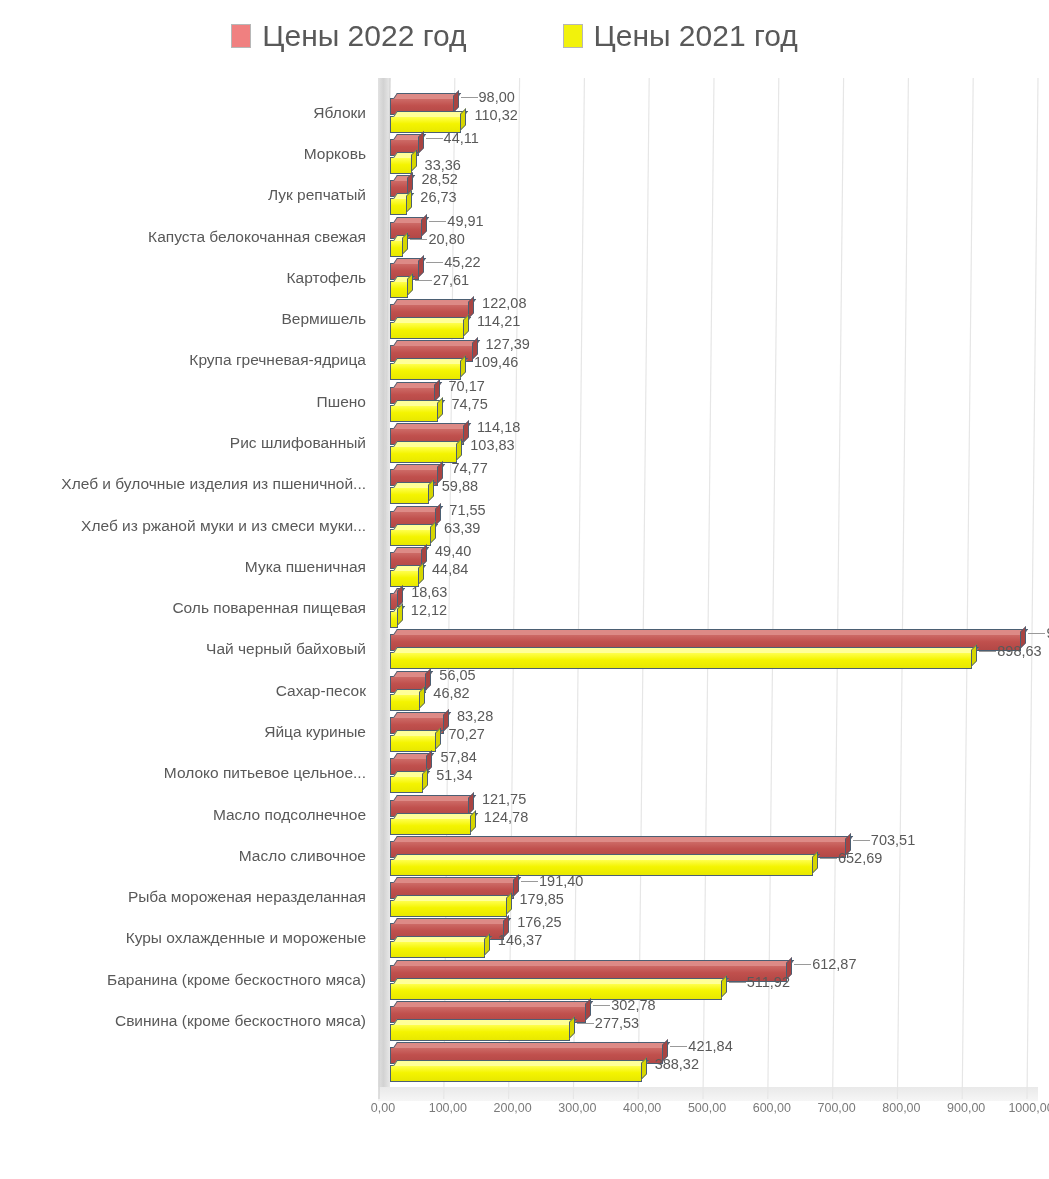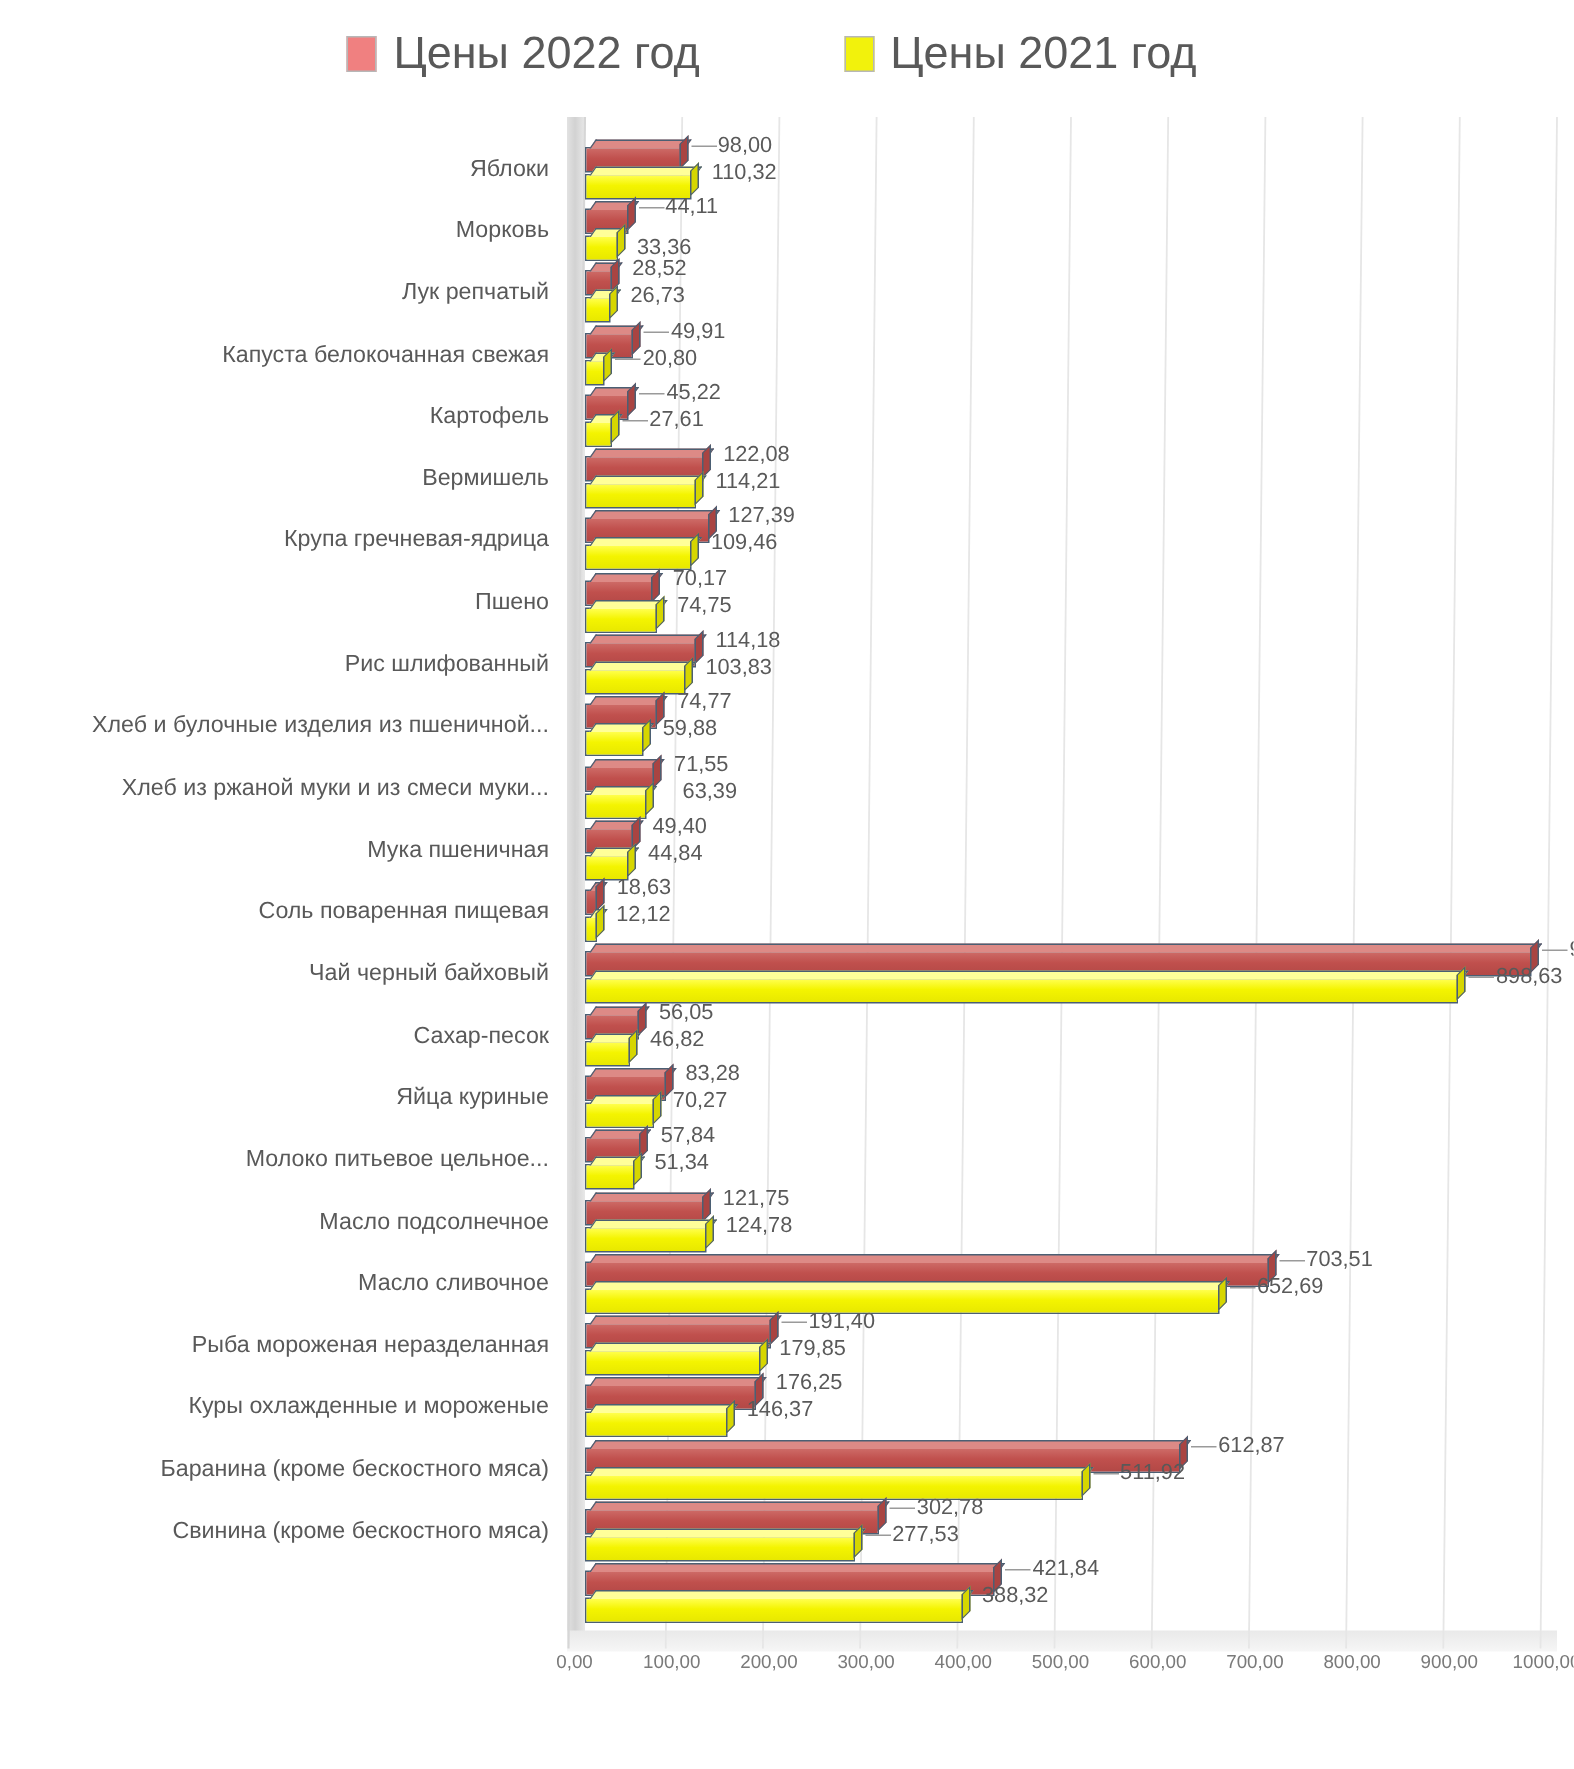--- a/index.html
+++ b/index.html
@@ -401,7 +401,7 @@
           <div class="cap" style="width: 41.0767px;"></div>
           <div class="side"></div>
         </div>
-        <div class="dlabel" style="left: 54.0767px; top: 15px; margin-left: 11px;">63,39</div>
+        <div class="dlabel" style="left: 54.0767px; top: 15px;">63,39</div>
       </div>
       <div class="bar-group" style="top: 467.854px;">
         <div class="bar3d bar-red" style="top: 6px; width: 32.0112px;">

